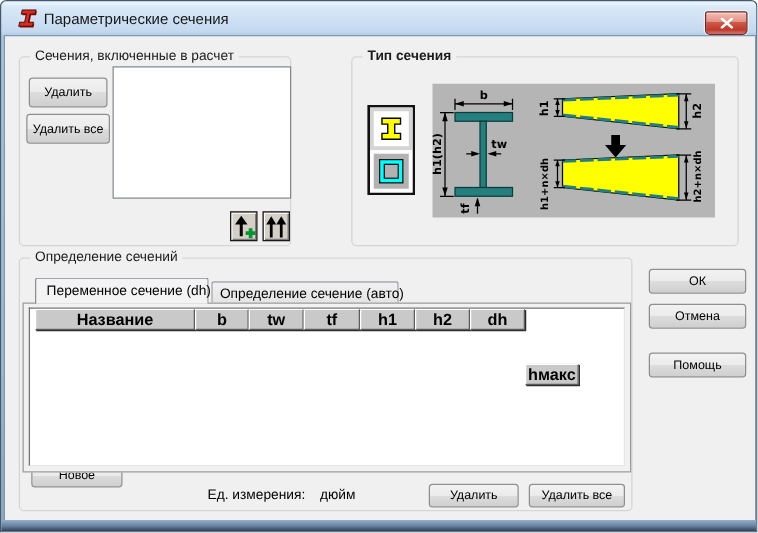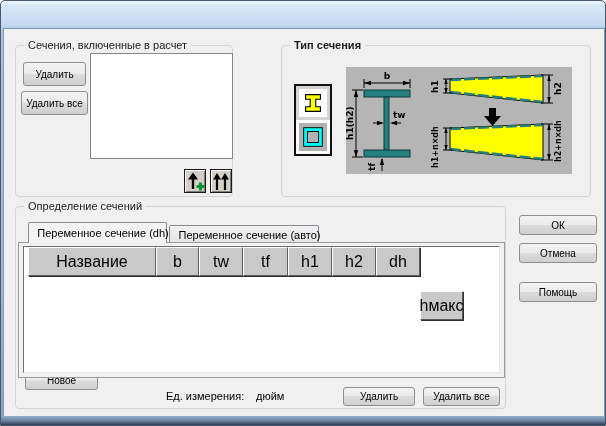--- a/index.html
+++ b/index.html
@@ -74,6 +74,22 @@
 
 <div class="window">
 
+  <div class="titlebar">
+    <div class="title-icon">
+      <svg width="19" height="17" viewBox="0 0 19 17">
+        <g transform="skewX(-12) translate(3,0)">
+          <path d="M5,2 h11 v3.2 h-4 v6.6 h4 V15 H5 v-3.2 h4 V5.2 H5 z" fill="#8f1009"></path>
+          <path d="M4,1 h11 v3.2 h-4 v6.6 h4 V14 H4 v-3.2 h4 V4.2 H4 z" fill="#da2c1c" stroke="#4d0b06" stroke-width="0.8"></path>
+        </g>
+      </svg>
+    </div>
+    <div class="title-text">Параметрические сечения</div>
+    <div class="close-button">
+      <svg width="11" height="9" viewBox="0 0 11 9">
+        <path d="M1.5,1 L9.5,8 M9.5,1 L1.5,8" stroke="#fff" stroke-width="1.9" stroke-linecap="round"></path>
+      </svg>
+    </div>
+  </div>
 
   <div class="client">
 

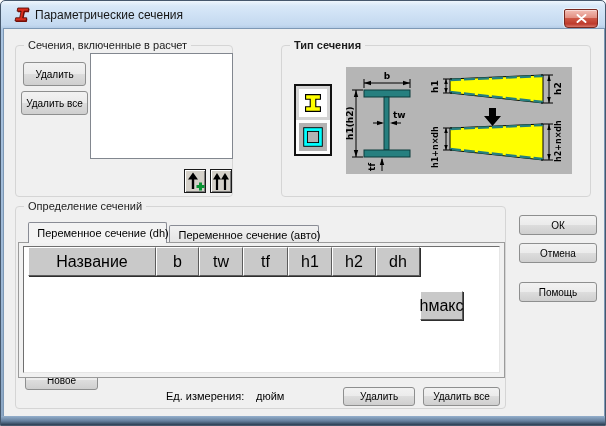--- a/index.html
+++ b/index.html
@@ -204,7 +204,7 @@
       <span class="gb-label">Определение сечений</span>
 
       <div class="tab active" style="left:12px;top:15px;width:139px;height:21px;">Переменное сечение (dh)</div>
-      <div class="tab" style="left:153px;top:18px;width:150px;height:18px;">Переменное сечение (авто)</div>
+      <div class="tab" style="left:153px;top:18px;width:150px;height:18px;">Определение сечение (авто)</div>
 
       <div class="tabpanel">
         <div class="grid">

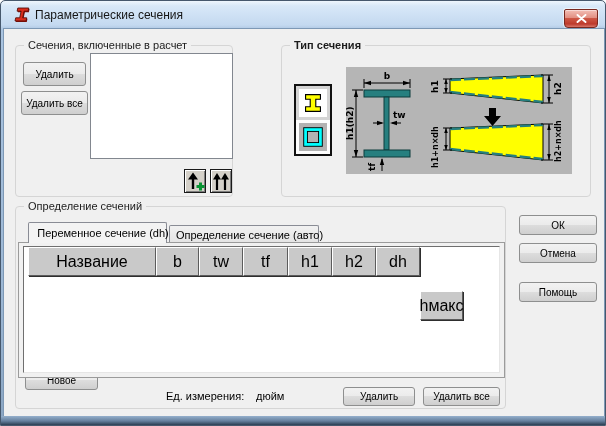--- a/index.html
+++ b/index.html
@@ -61,7 +61,7 @@
     border:1px solid;border-color:#6f6f6f #e6e6e6 #e6e6e6 #6f6f6f;overflow:hidden;}
   .hdr{position:absolute;left:4px;top:0;display:flex;}
   .hcell{
-    height:29px;background:#c9c9c9;color:#000;font-size:16px;font-weight:normal;
+    height:17px;background:#c9c9c9;color:#000;font-size:13px;font-weight:bold;
     display:flex;align-items:center;justify-content:center;
     border-top:1px solid #fff;border-left:1px solid #fff;
     border-right:1px solid #5c5c5c;border-bottom:1px solid #5c5c5c;

